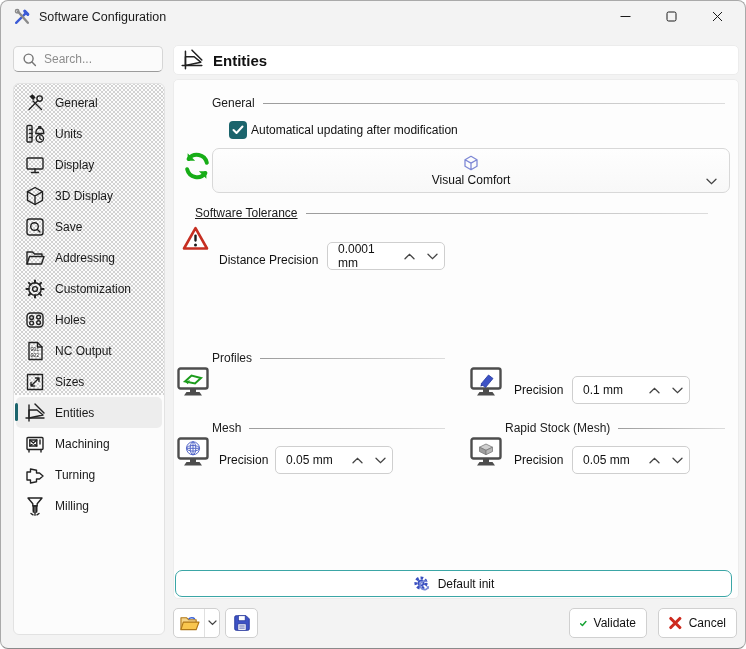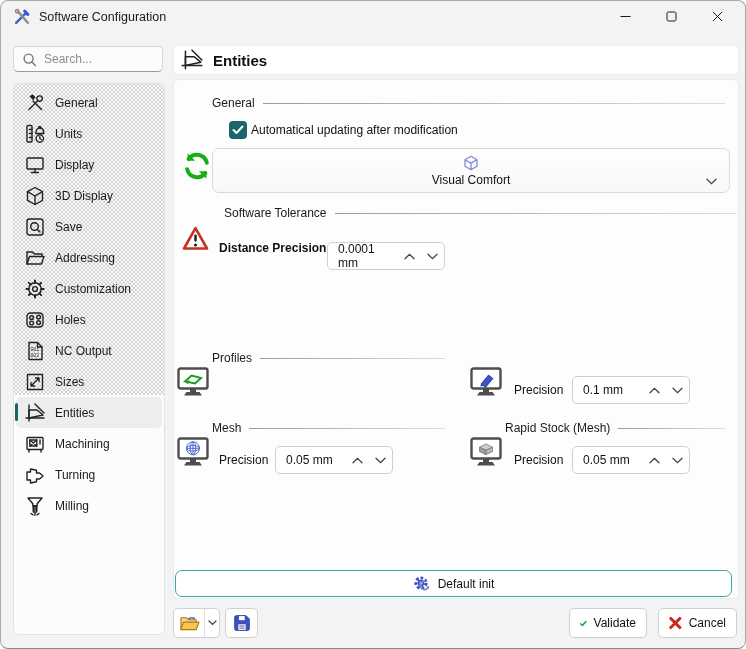--- a/index.html
+++ b/index.html
@@ -314,7 +314,7 @@
         </svg>
     </div>
 
-    <div class="grp" style="left:50px; top:126px; width:513px;">
+    <div class="grp" style="left:21px; top:126px; width:513px;text-decoration:underline;">
       <span>Software Tolerance</span>
         <span class="gline"></span>
     </div>

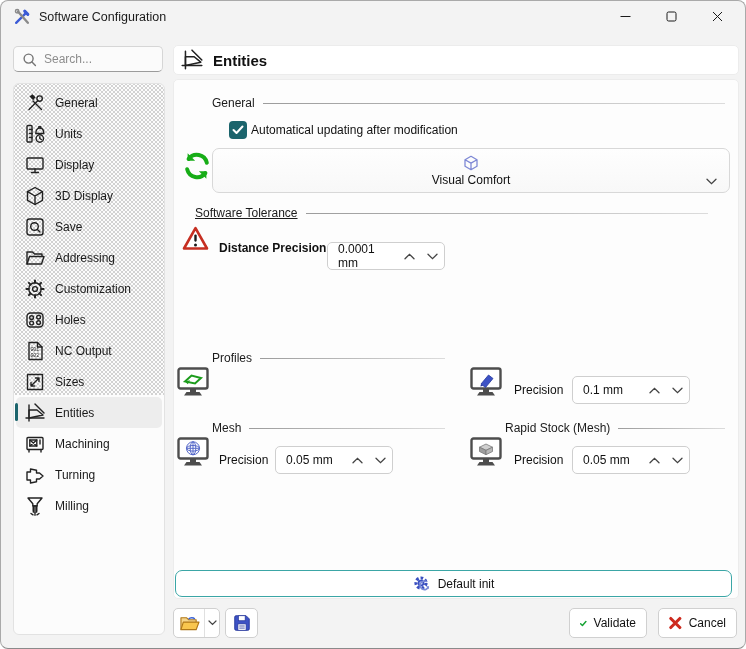--- a/index.html
+++ b/index.html
@@ -323,7 +323,7 @@
       <rect x="12.3" y="8.5" width="2.4" height="7.2" rx="1.1" fill="#1a1a1a"></rect>
       <circle cx="13.5" cy="19" r="1.5" fill="#1a1a1a"></circle>
     </svg>
-    <span class="f-label" style="left:45px; top:154px;font-weight:bold;">Distance Precision</span>
+    <span class="f-label" style="left:45px; top:166px;">Distance Precision</span>
     <div class="spinner" style="left:153px; top:154px;margin-top:8px;">
       <span class="val">0.0001 mm</span>
       <span class="spin-btn">

